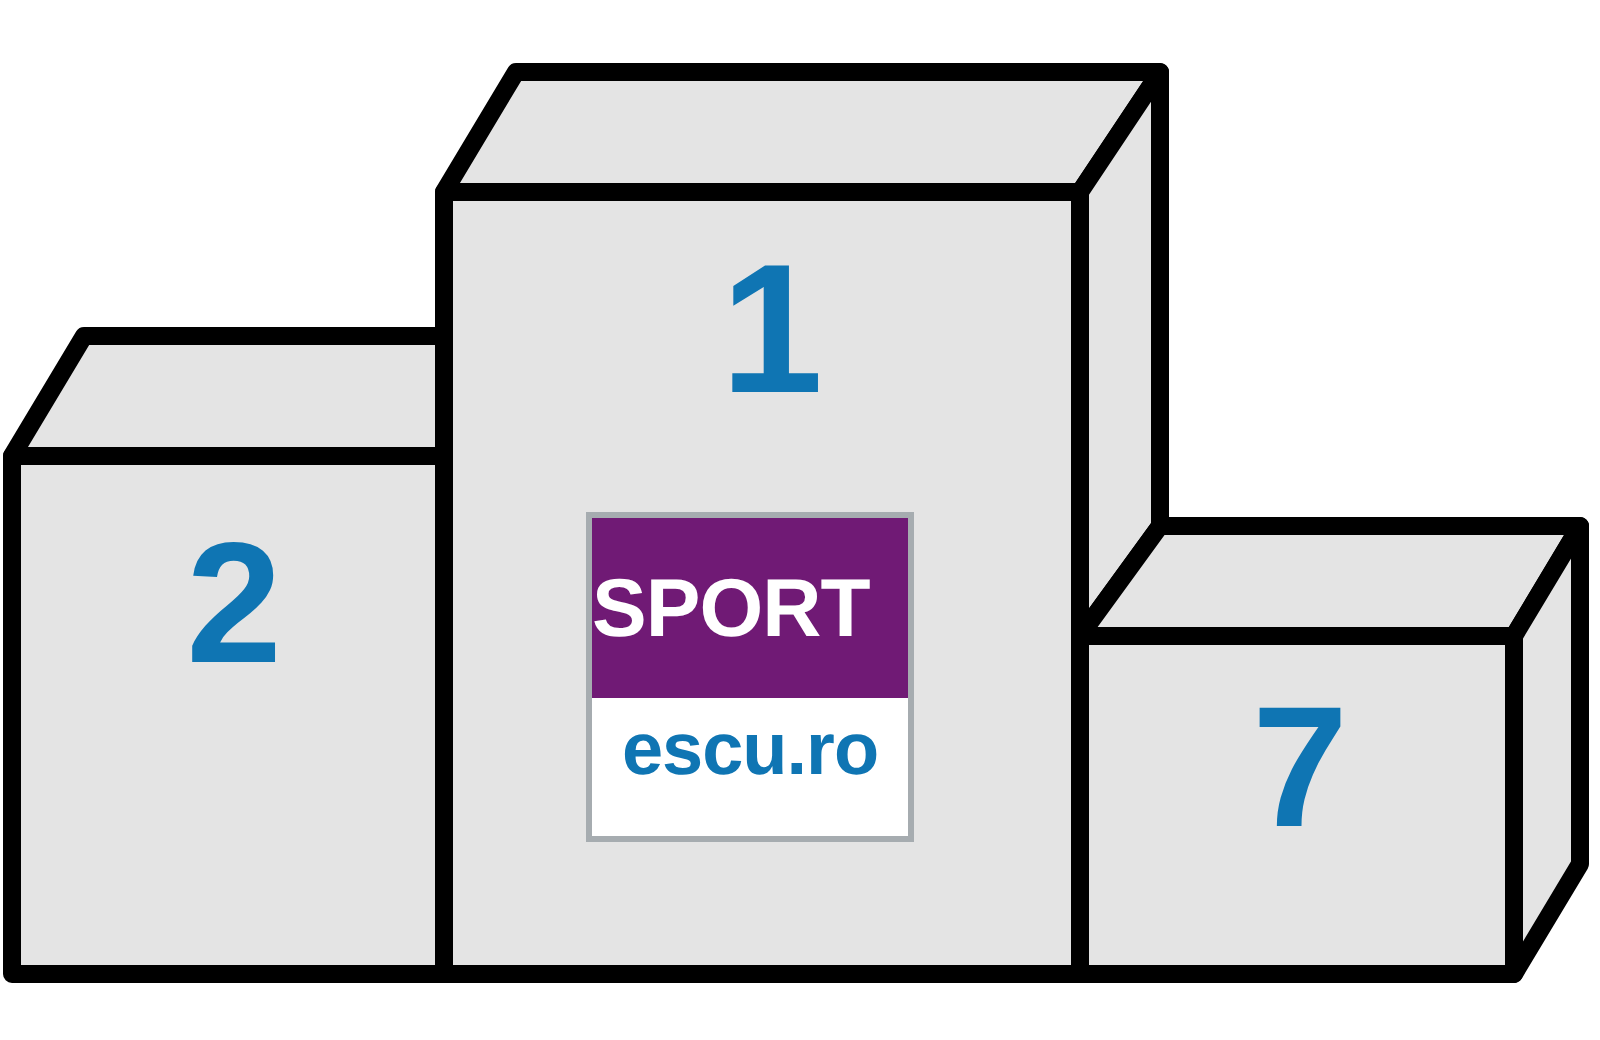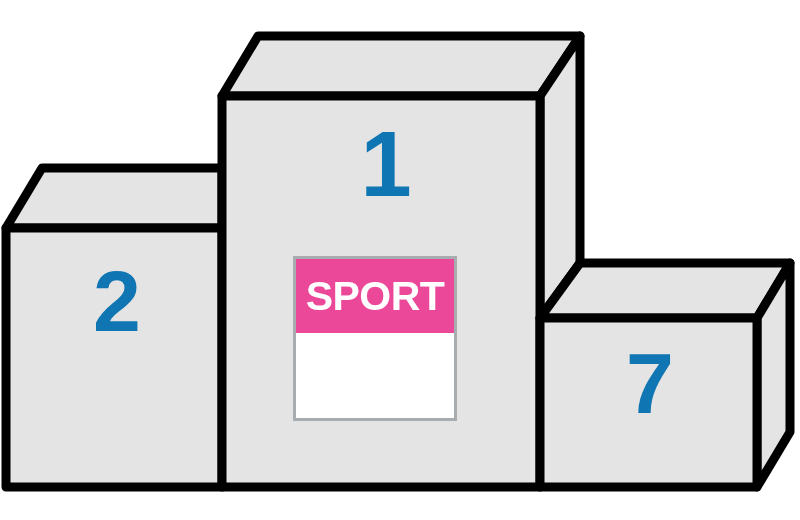--- a/index.html
+++ b/index.html
@@ -44,11 +44,11 @@
     overflow: hidden;
   }
   .logo-top {
-    height: 74px;
-    background: #ec4899;
+    height: 90px;
+    background: #701a75;
     display: flex;
     align-items: center;
-    justify-content: center;
+    justify-content: flex-start;
   }
   .logo-top span {
     color: #ffffff;

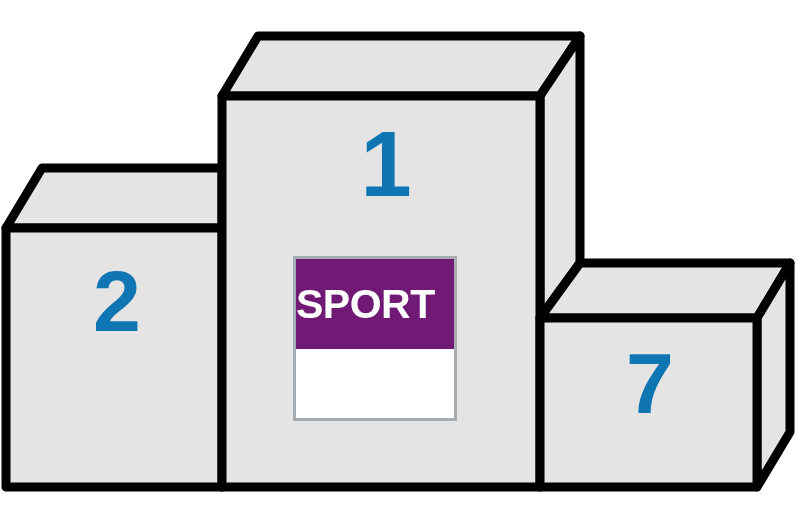--- a/index.html
+++ b/index.html
@@ -117,6 +117,9 @@
     <div class="logo-top">
       <span>SPORT</span>
     </div>
+    <div class="logo-bottom">
+      <span>escu.ro</span>
+    </div>
   </div>
 
 </div>

